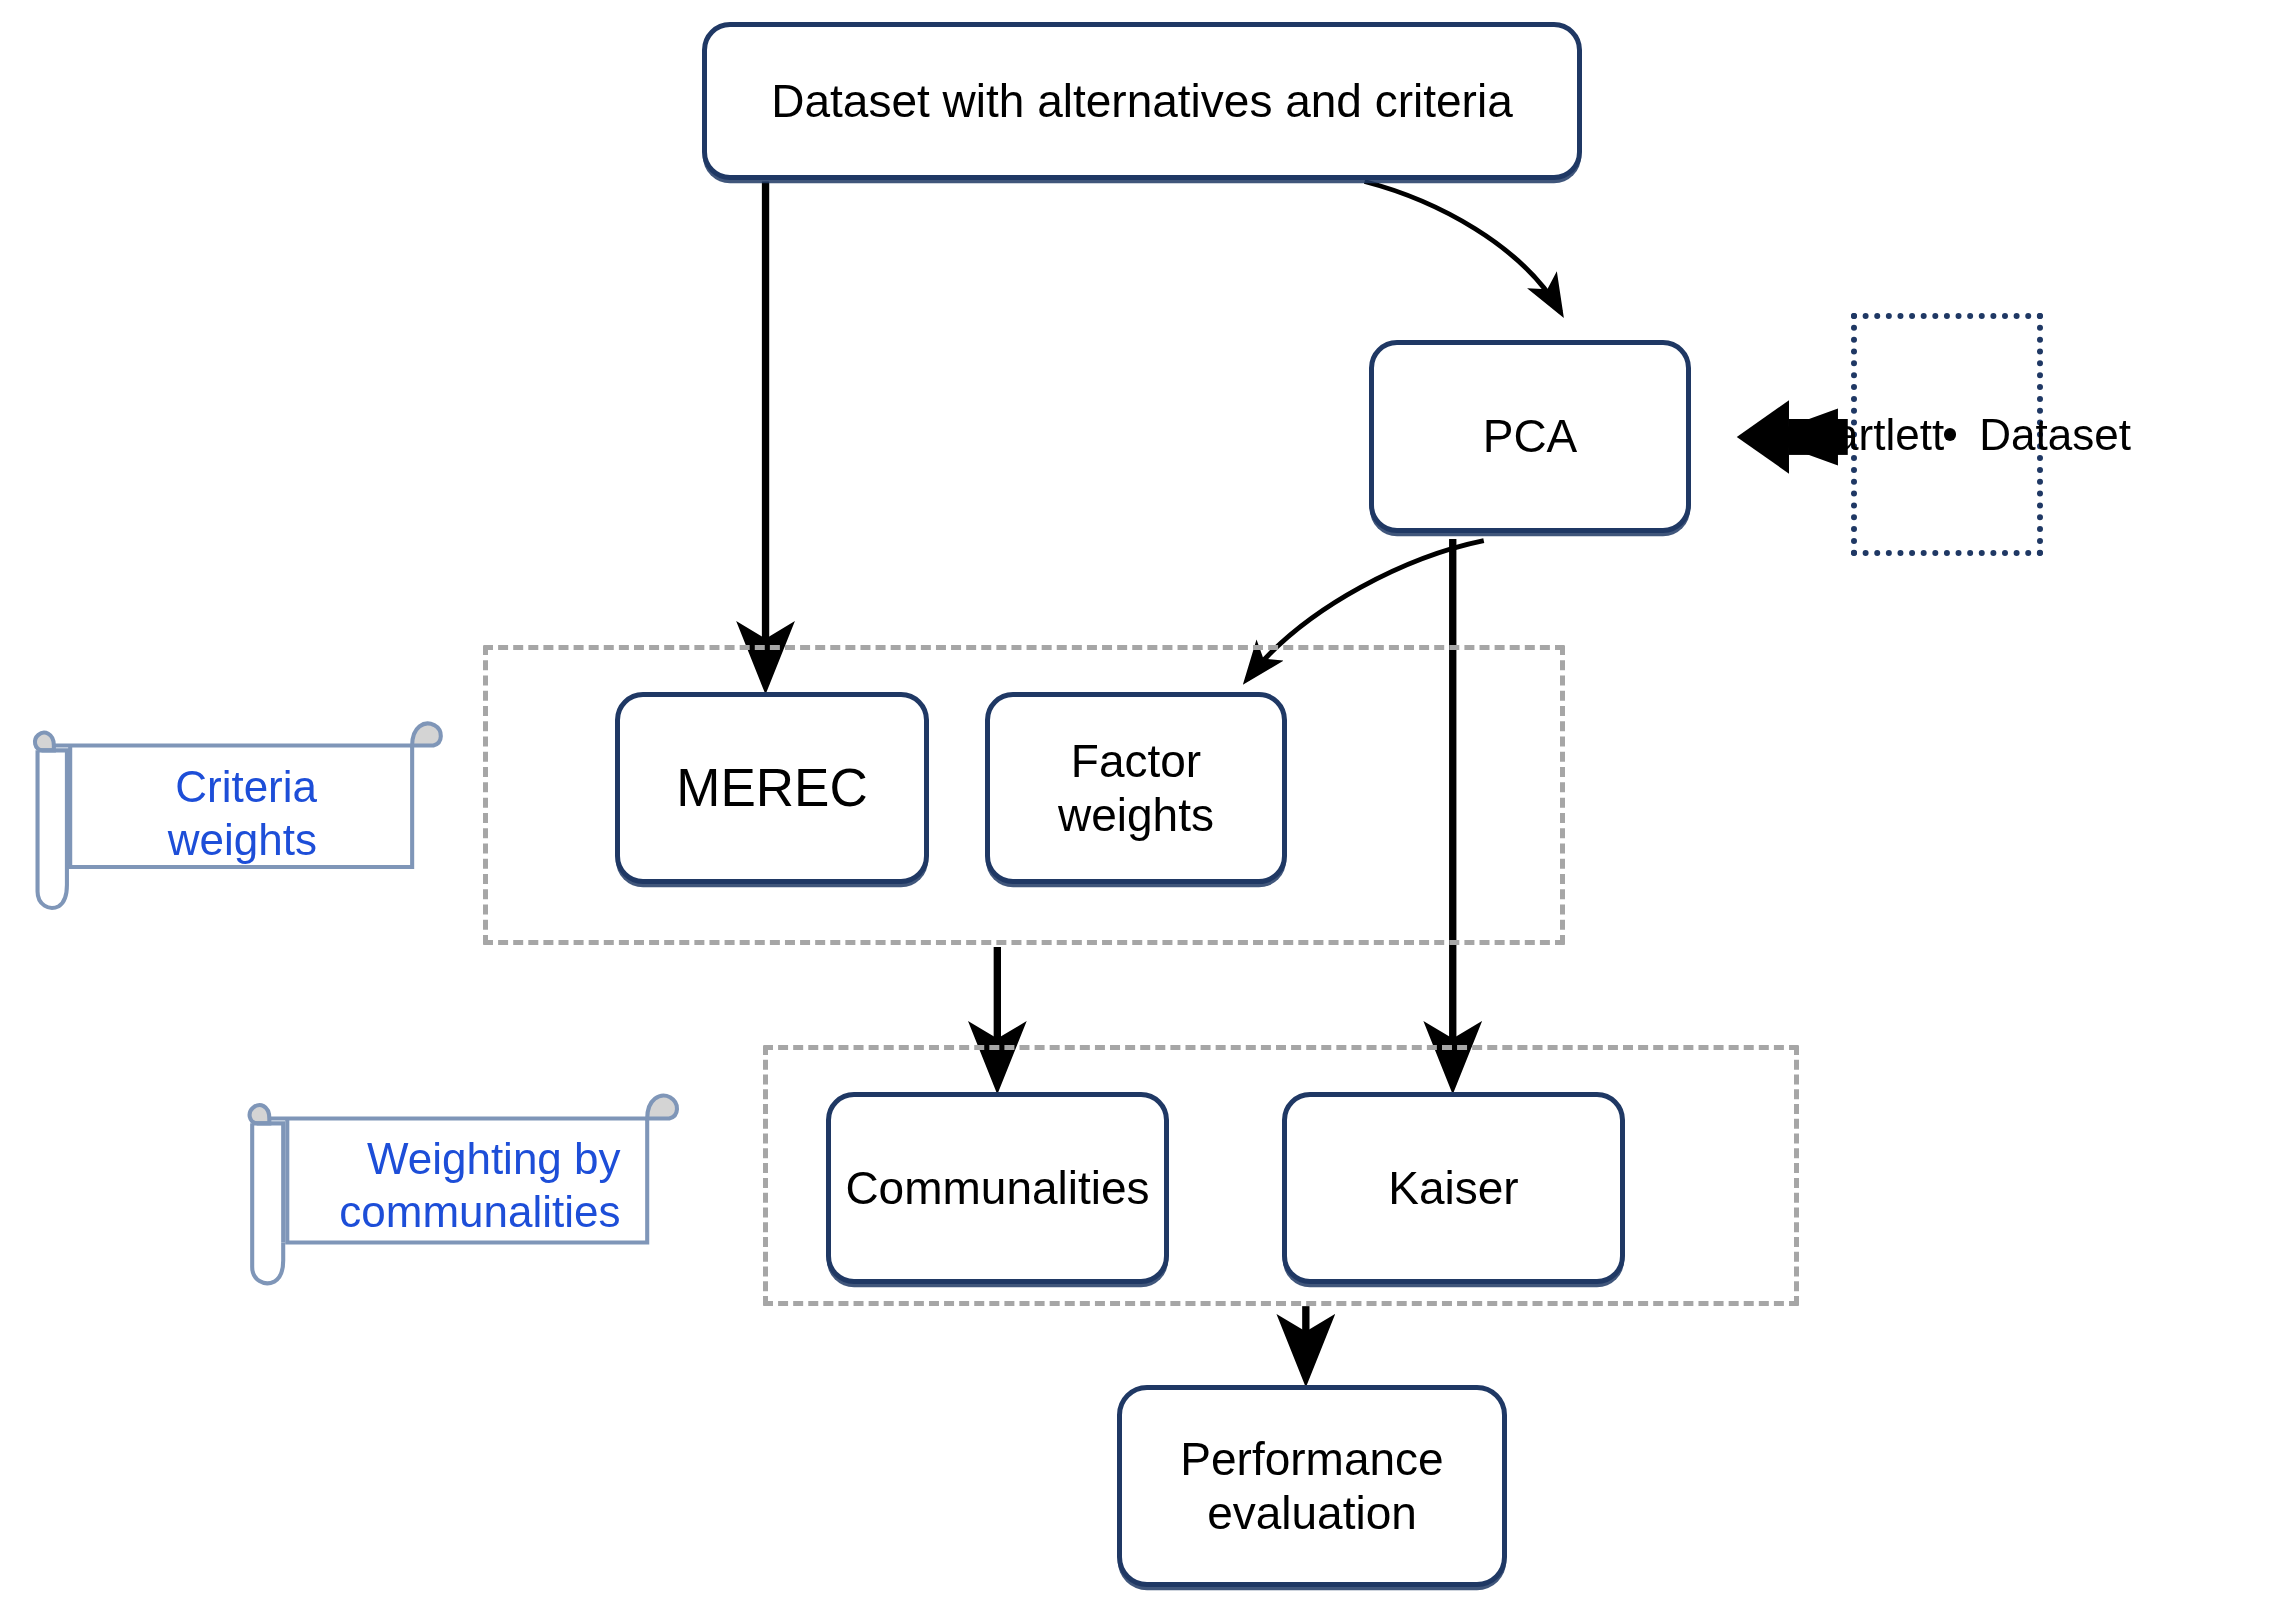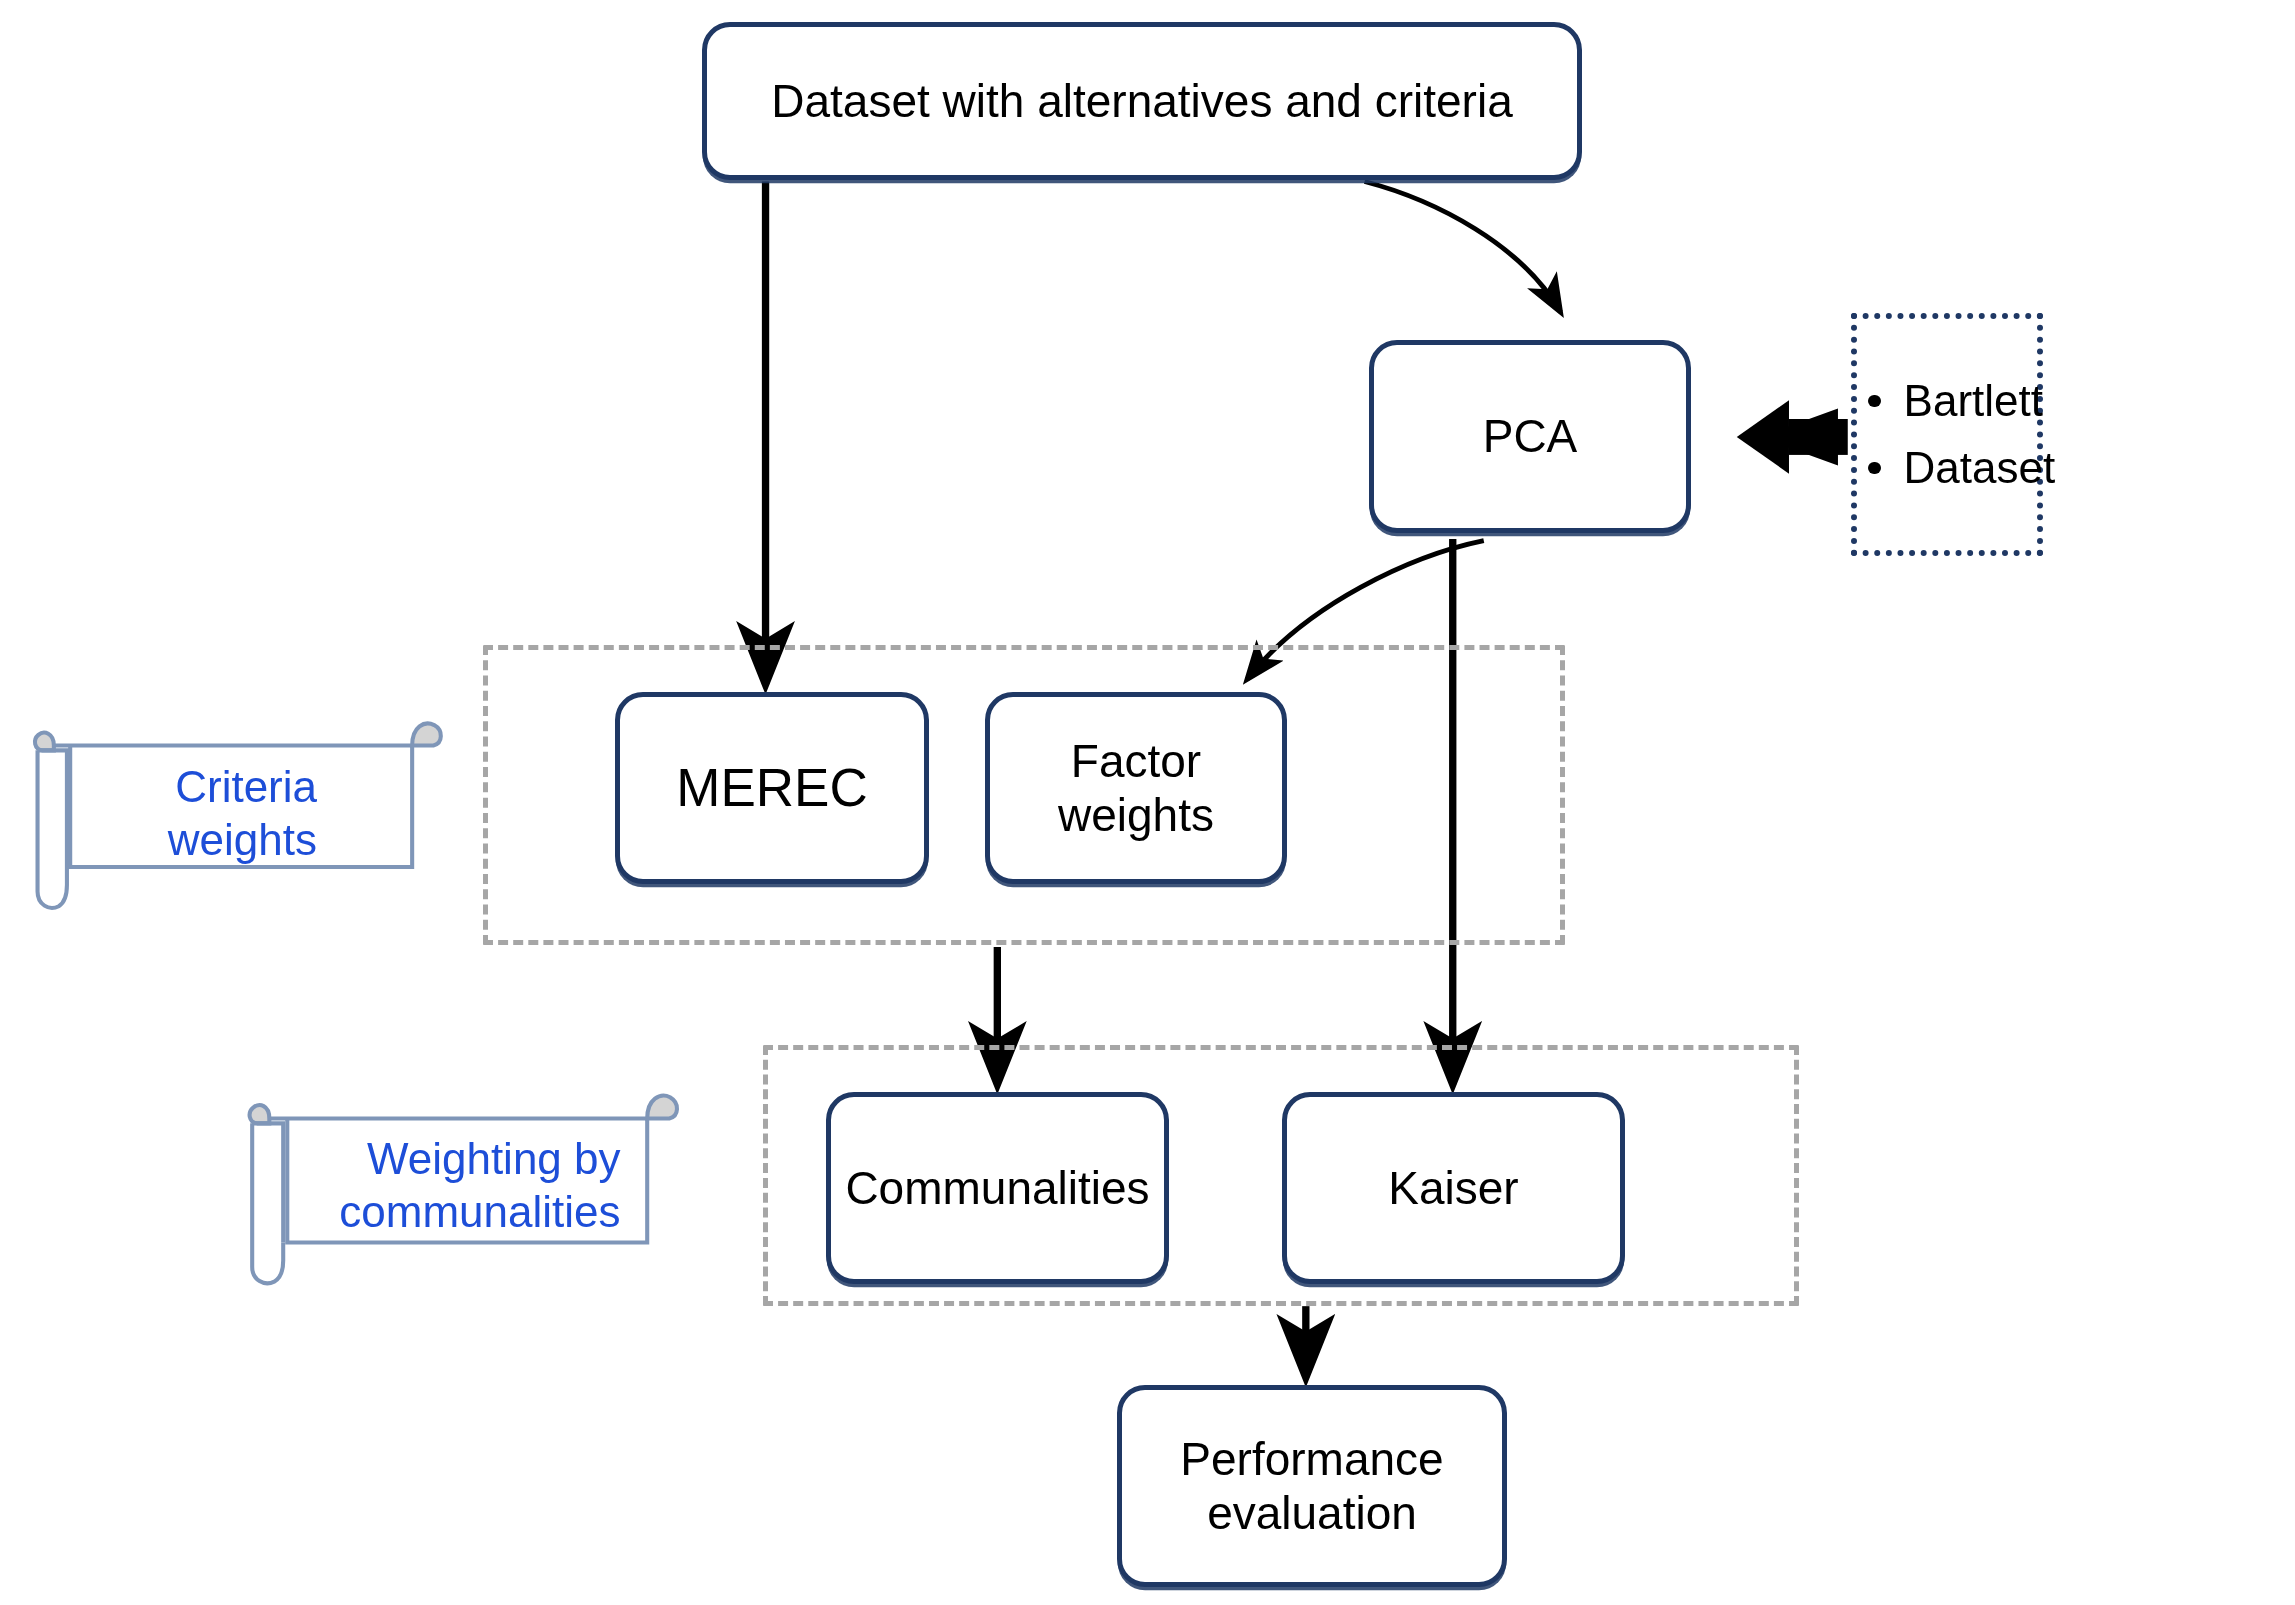--- a/index.html
+++ b/index.html
@@ -53,7 +53,7 @@
     box-sizing:border-box;
     border:6.5px dotted #1f3864;
     background:#ffffff;
-    display:flex;flex-direction:column;justify-content:center;
+    display:flex;flex-direction:row;justify-content:center;
     padding:0 4.9px 0 11.4px;
   }
   .bullet-row{

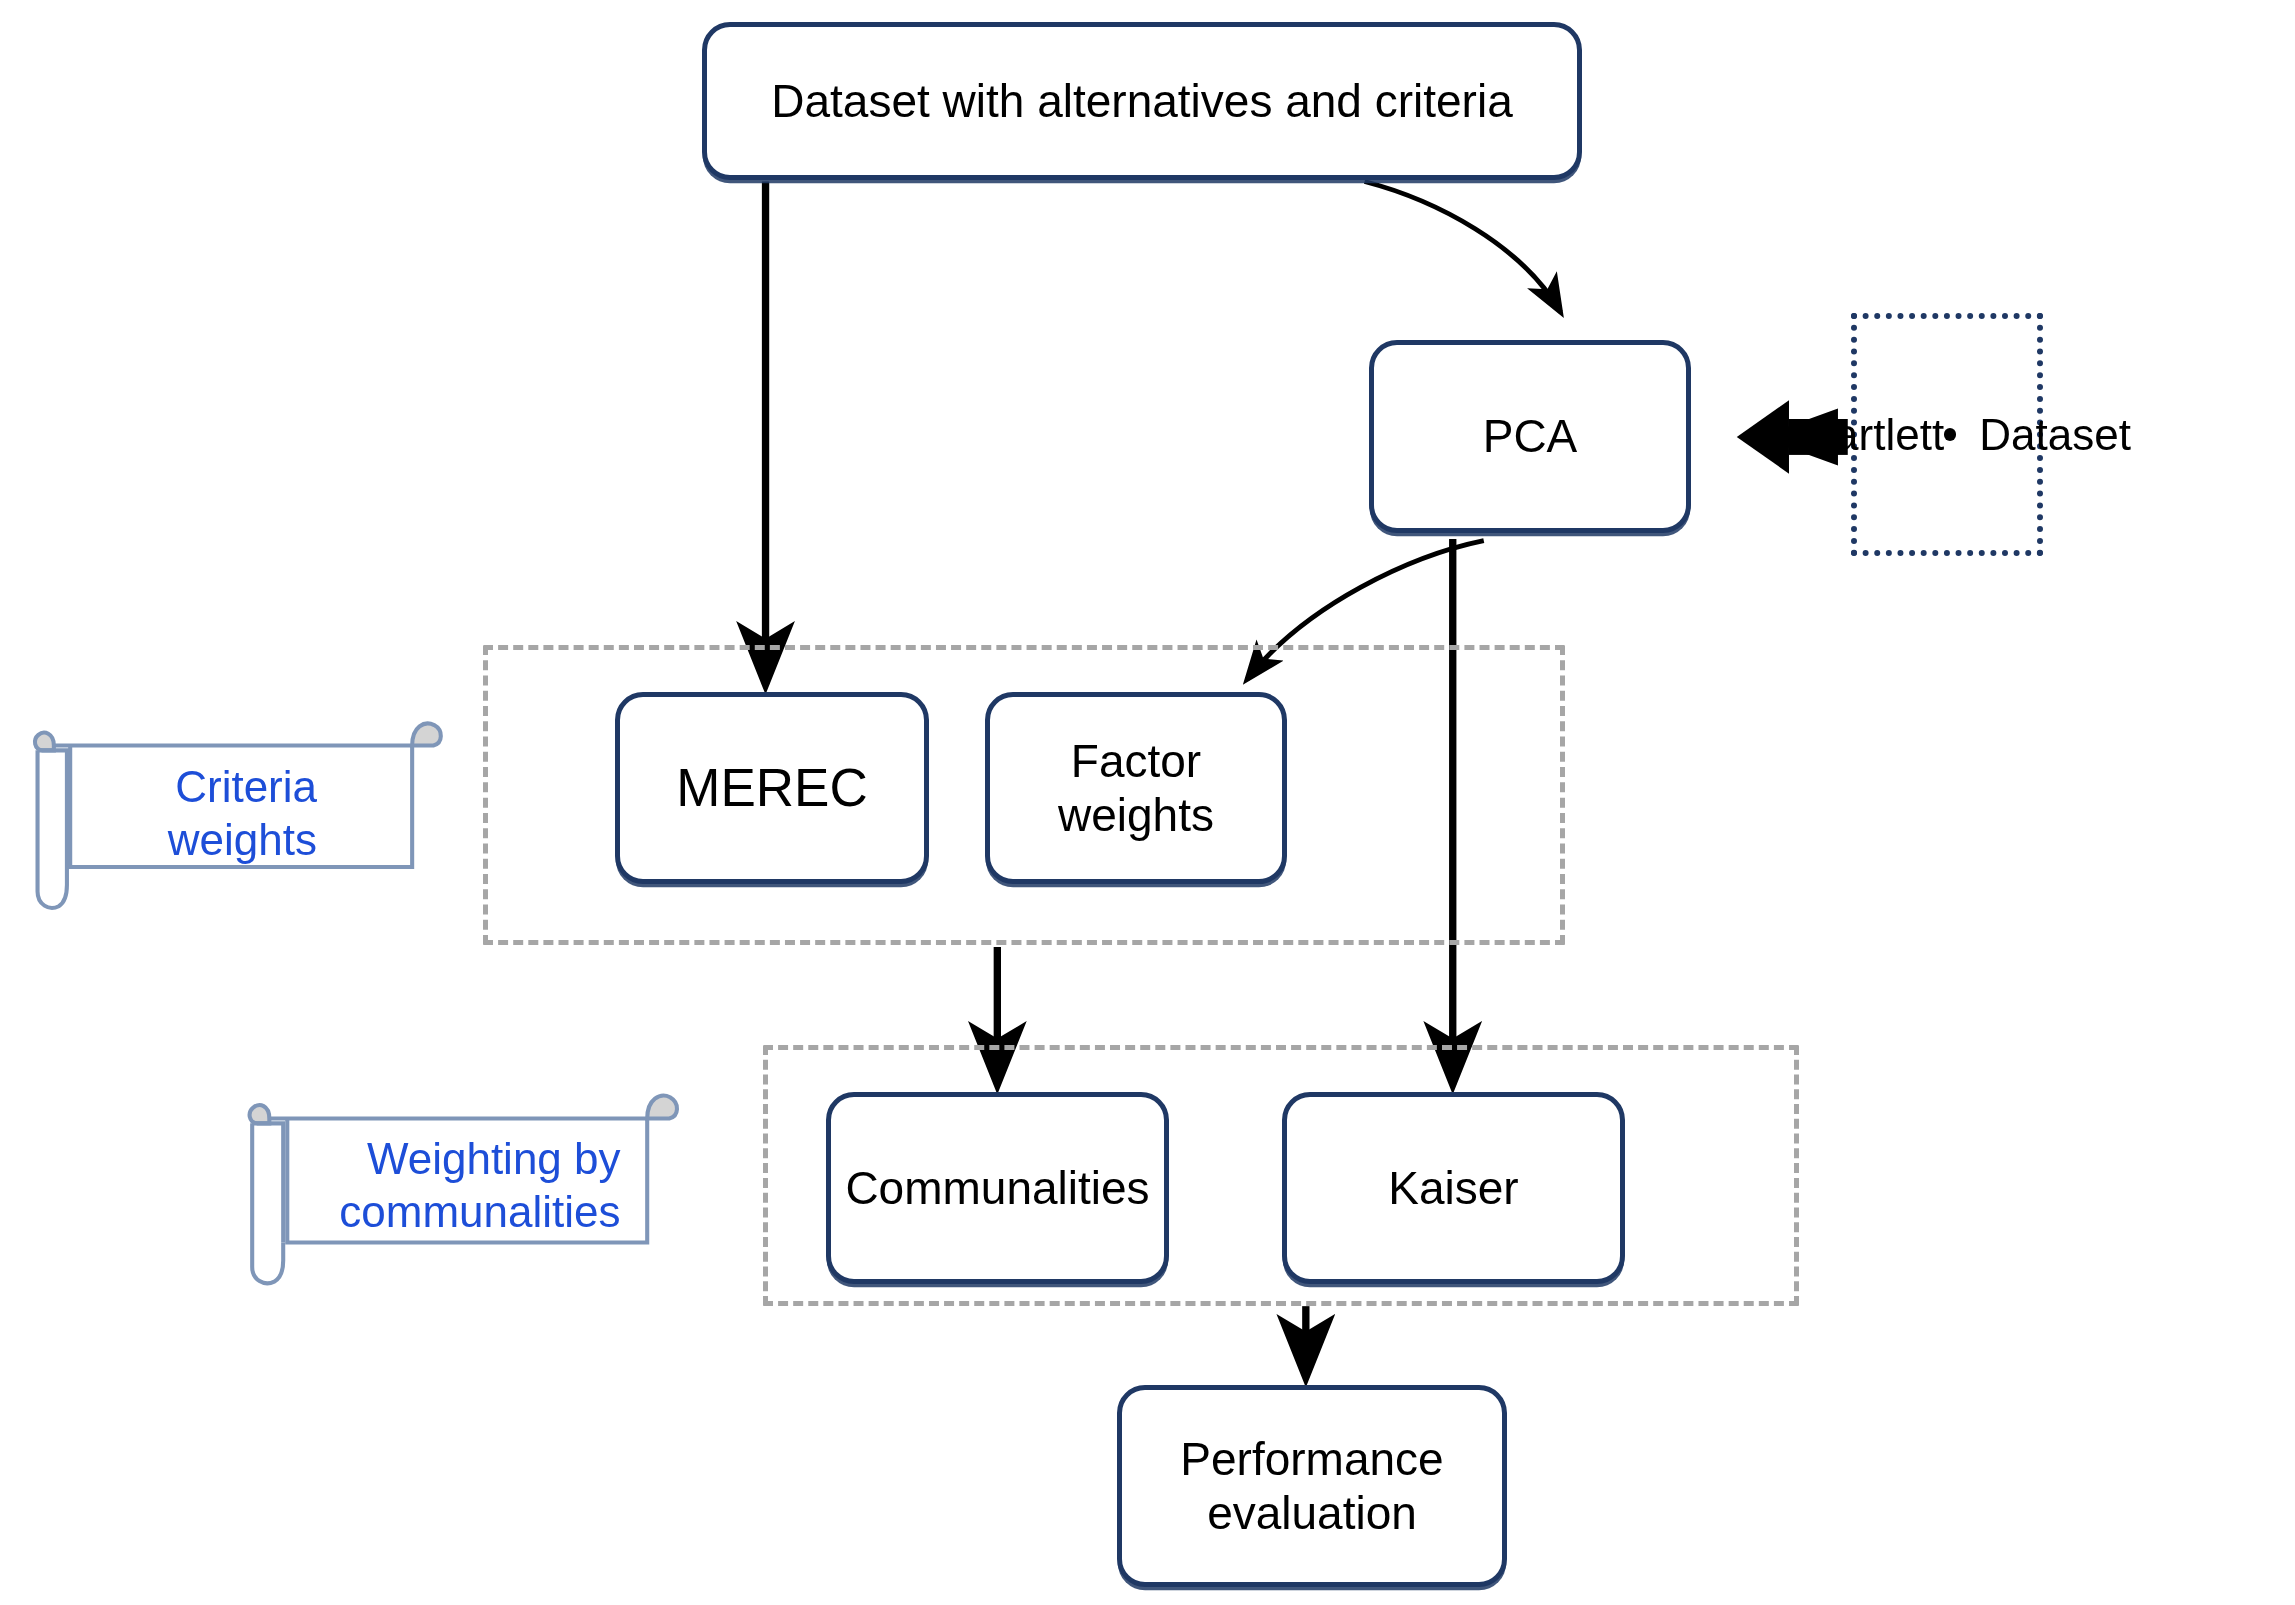--- a/index.html
+++ b/index.html
@@ -33,7 +33,7 @@
   #node-factor-loadings{left:985px;top:692px;width:302px;height:192px;font-size:46px;}
   #node-communalities{left:826px;top:1092px;width:343px;height:192px;font-size:46px;}
   #node-factors{left:1282px;top:1092px;width:343px;height:192px;font-size:46px;}
-  #node-performance{left:1117px;top:1385px;width:390px;height:202px;font-size:46px;}
+  #node-performance{left:1117px;top:1385px;width:390px;height:202px;font-size:46px;border-radius:30px;}
 
   
   .group-box{

